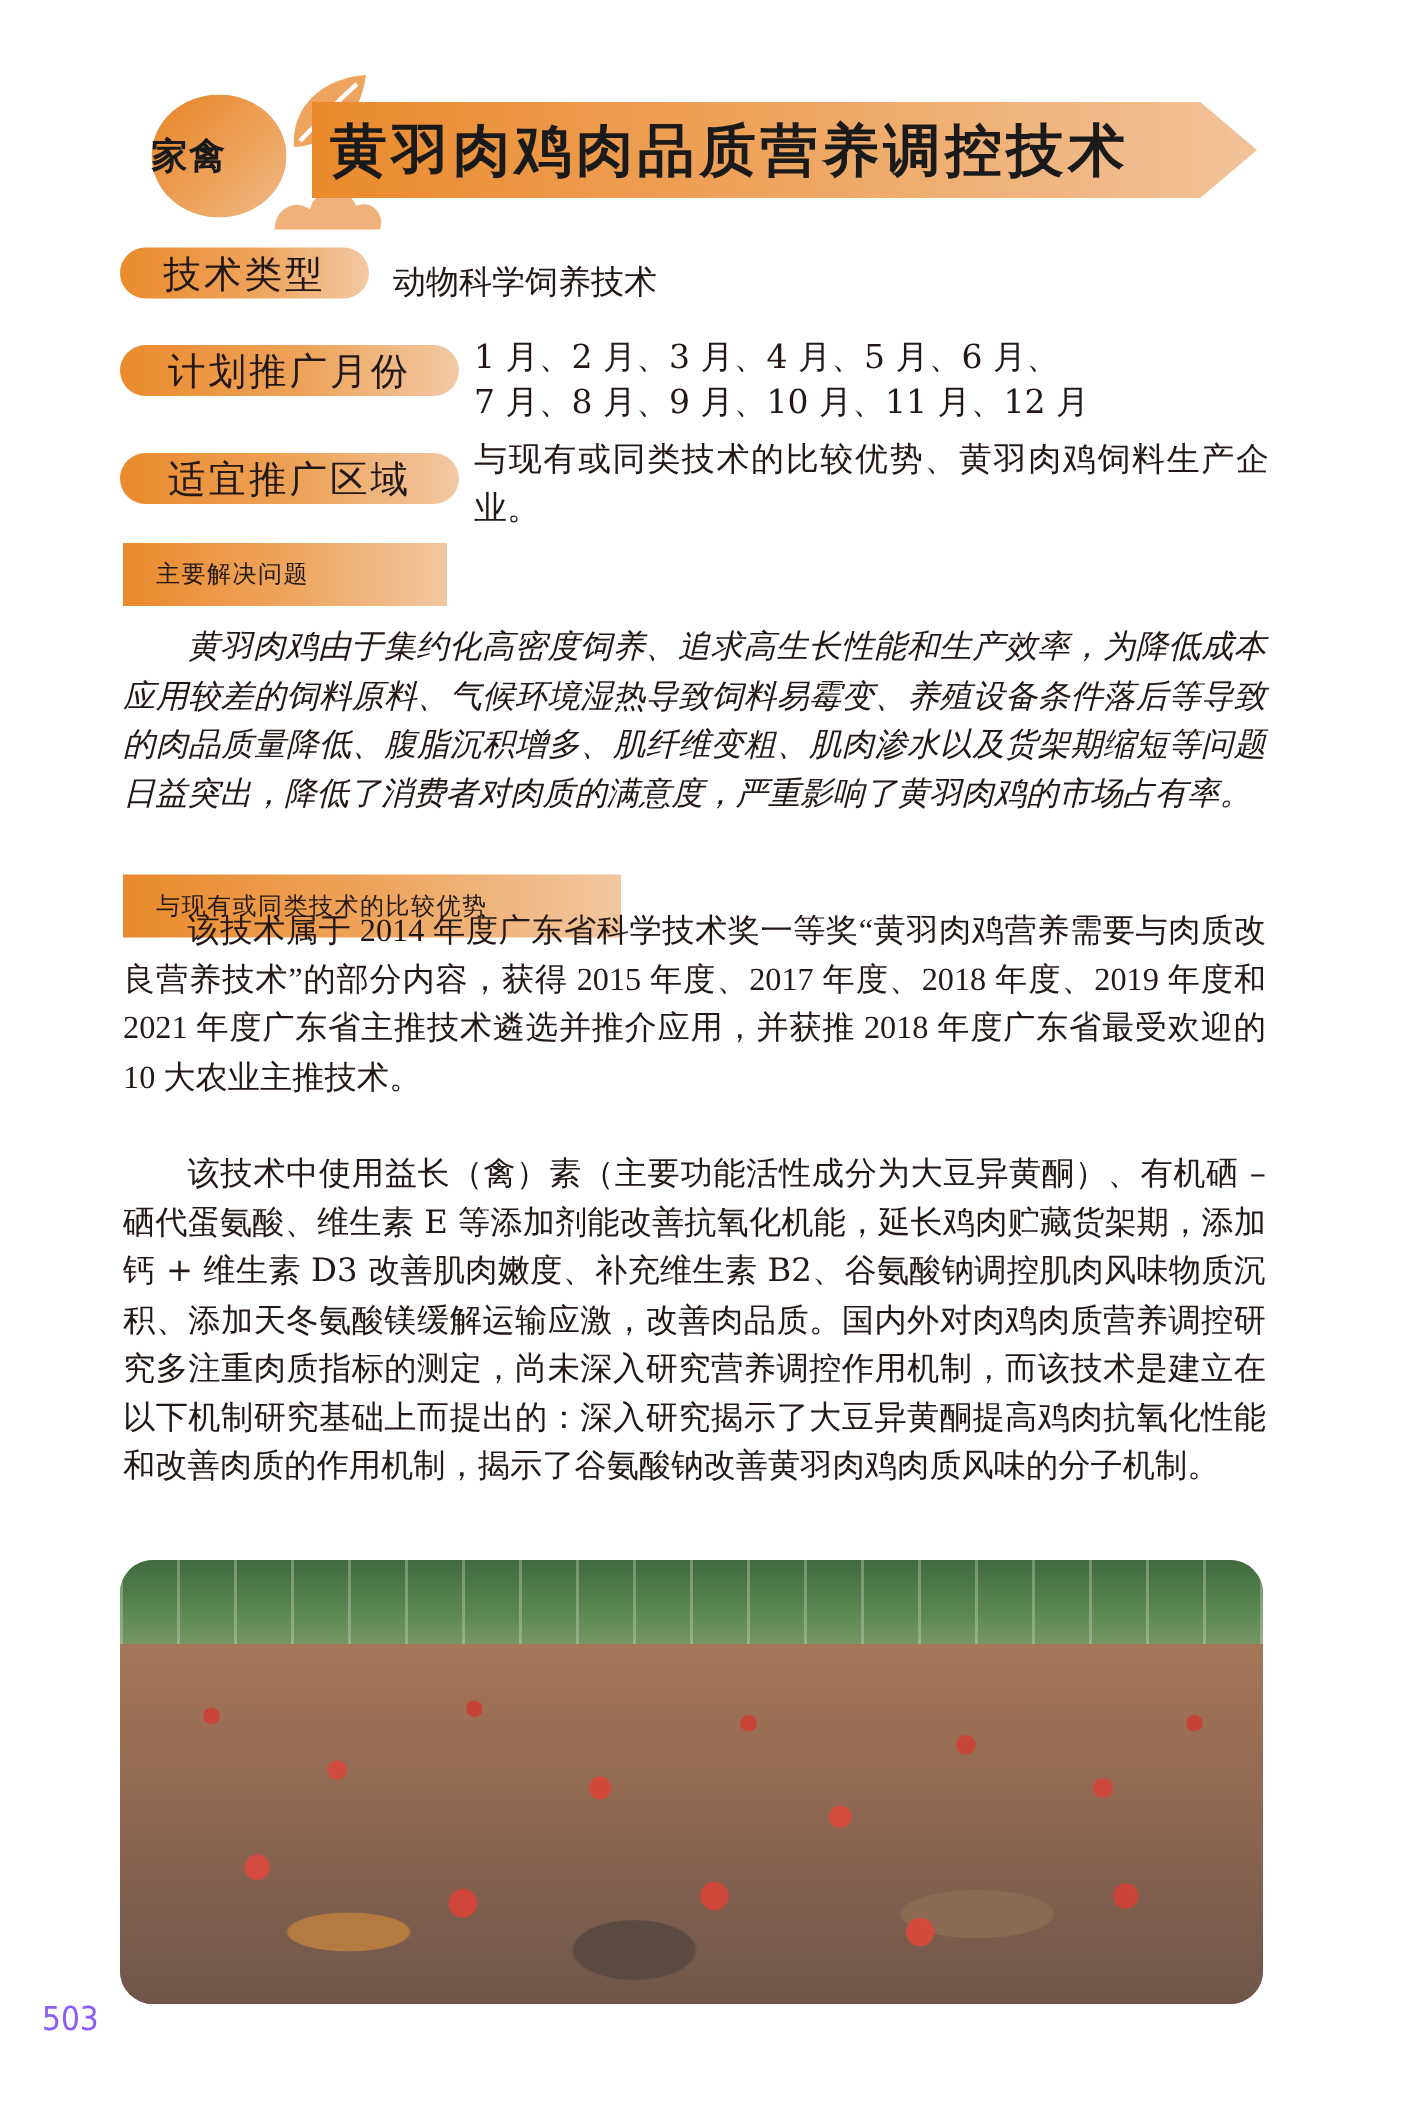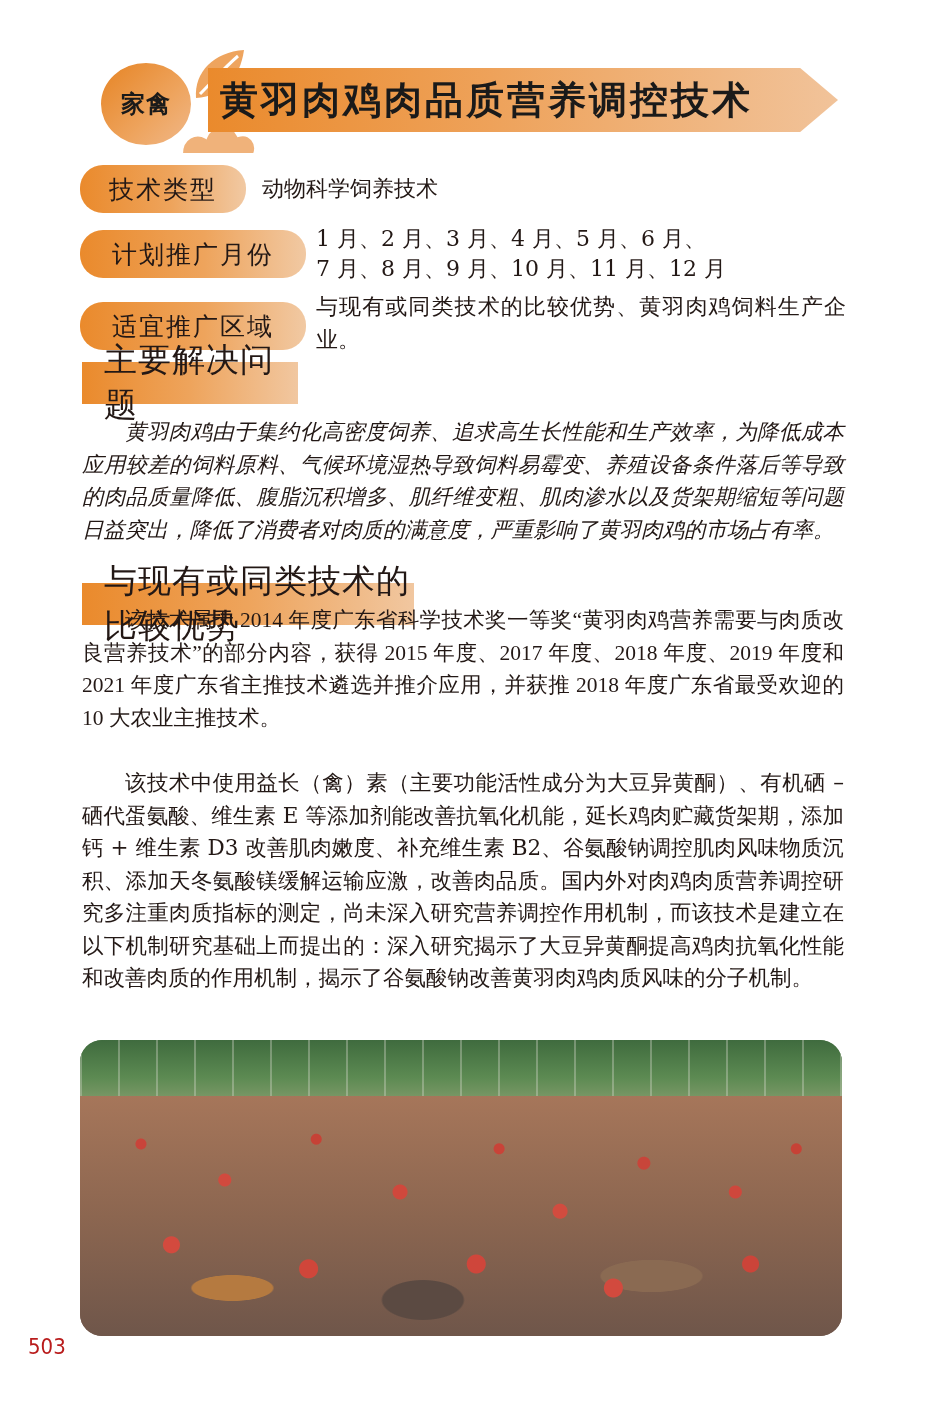--- a/index.html
+++ b/index.html
@@ -25,7 +25,7 @@
     position: absolute; left: 8px; top: 12px; width: 96px; height: 88px; border-radius: 50%;
     background: linear-gradient(135deg, #e68424 0%, #eea45e 60%, #f0b889 100%);
     border: 3px solid #ffffff; box-sizing: border-box;
-    display: flex; align-items: center; justify-content: center;
+    display: flex; align-items: center; justify-content: flex-start;
   }
   .circle-label {
     font-family: "DejaVu Sans", "Liberation Sans", sans-serif; font-weight: bold;

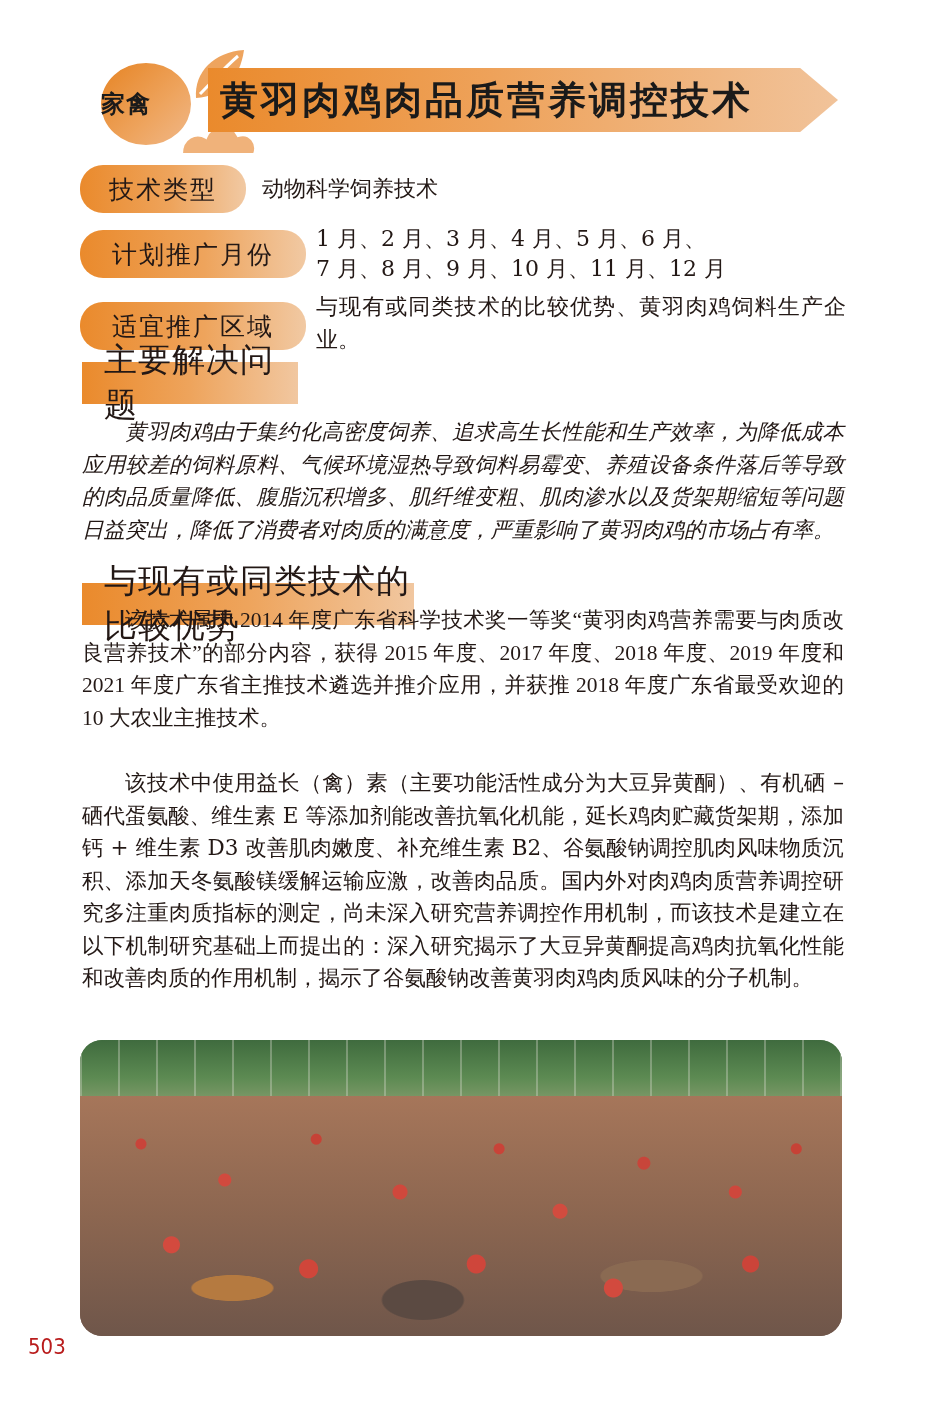--- a/index.html
+++ b/index.html
@@ -33,7 +33,7 @@
   }
 
   .pill {
-    position: absolute; left: 80px; height: 48px; border-radius: 23px;
+    position: absolute; left: 80px; height: 34px; border-radius: 23px;
     background: linear-gradient(90deg, #ea8a2c 0%, #eea45c 55%, #f1c9a3 100%);
     display: flex; align-items: center; justify-content: center;
     font-family: "DejaVu Sans", "Liberation Sans", sans-serif; font-size: 25px;

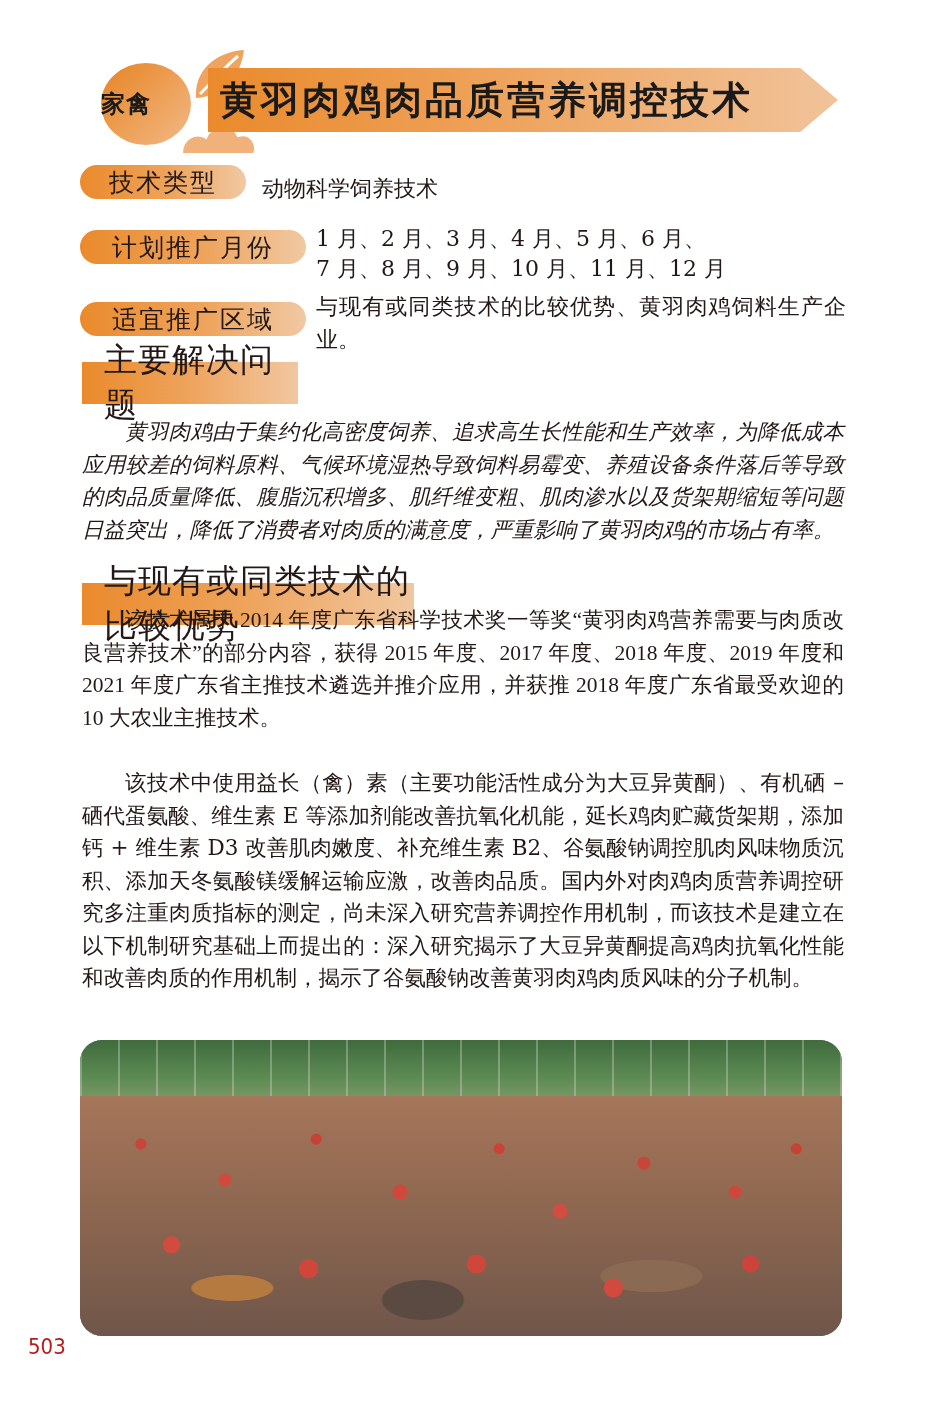--- a/index.html
+++ b/index.html
@@ -47,7 +47,7 @@
     position: absolute; left: 82px; height: 42px;
     background: linear-gradient(90deg, #ea8a2c 0%, #eea45c 50%, #f1c7a0 100%);
     display: flex; align-items: center; padding-left: 22px; box-sizing: border-box;
-    font-family: "DejaVu Sans", "Liberation Sans", sans-serif; font-size: 33px;
+    font-family: "DejaVu Sans", "Liberation Sans", sans-serif; font-size: 16px;
     color: #231815; letter-spacing: 1px;
   }
   .para {

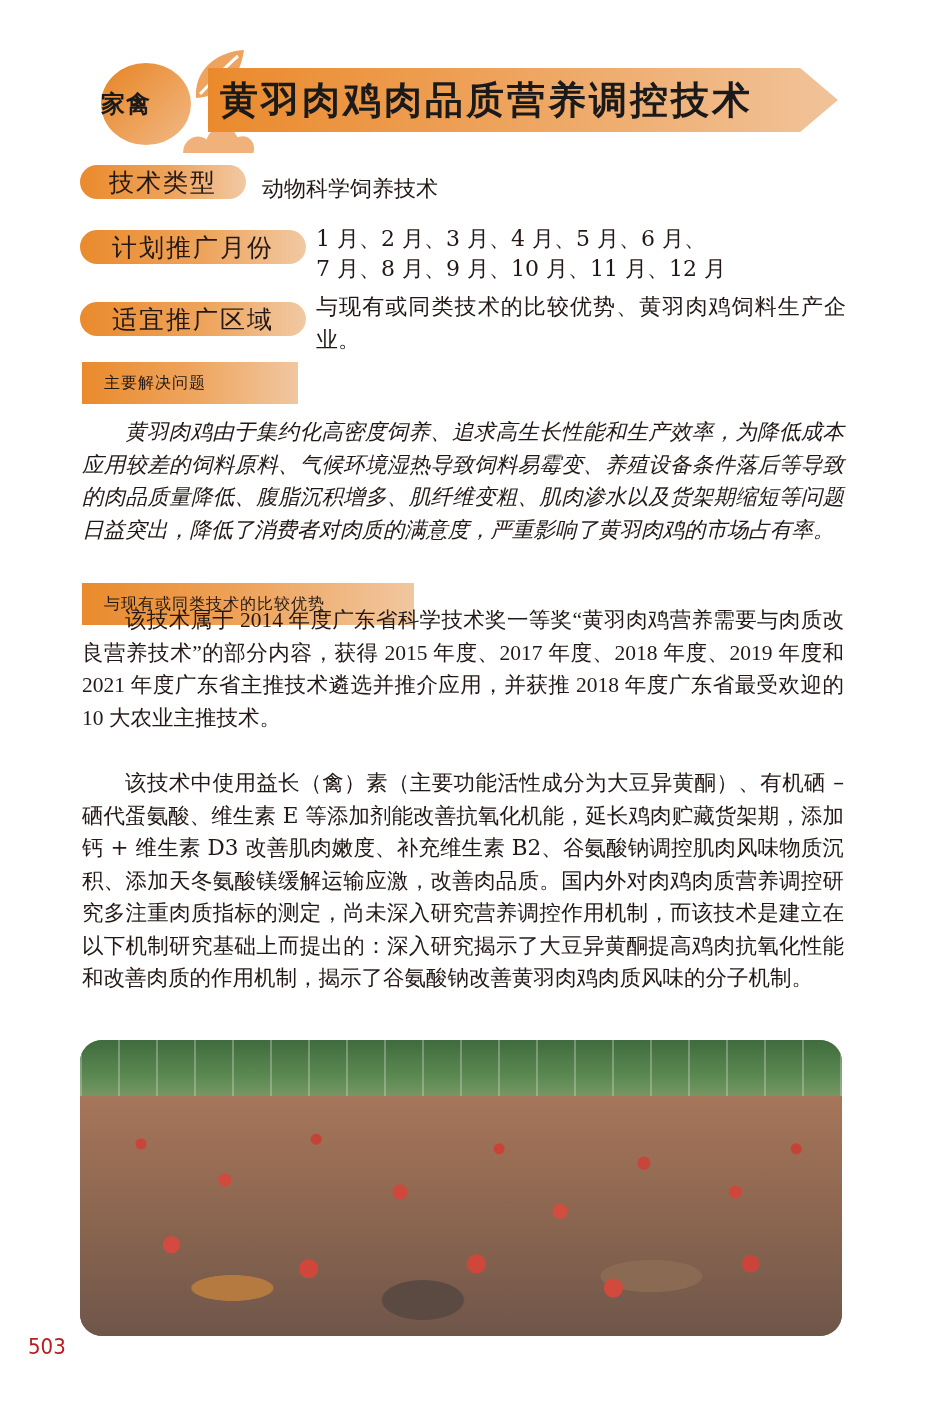--- a/index.html
+++ b/index.html
@@ -93,7 +93,7 @@
   .page-number {
     position: absolute; left: 28px; top: 1334px;
     font-family: "DejaVu Sans Condensed", "DejaVu Sans", "Liberation Sans", sans-serif;
-    font-size: 22px; color: #b91c1c;
+    font-size: 22px; color: #8b5cf6;
   }
 </style>
 </head>

